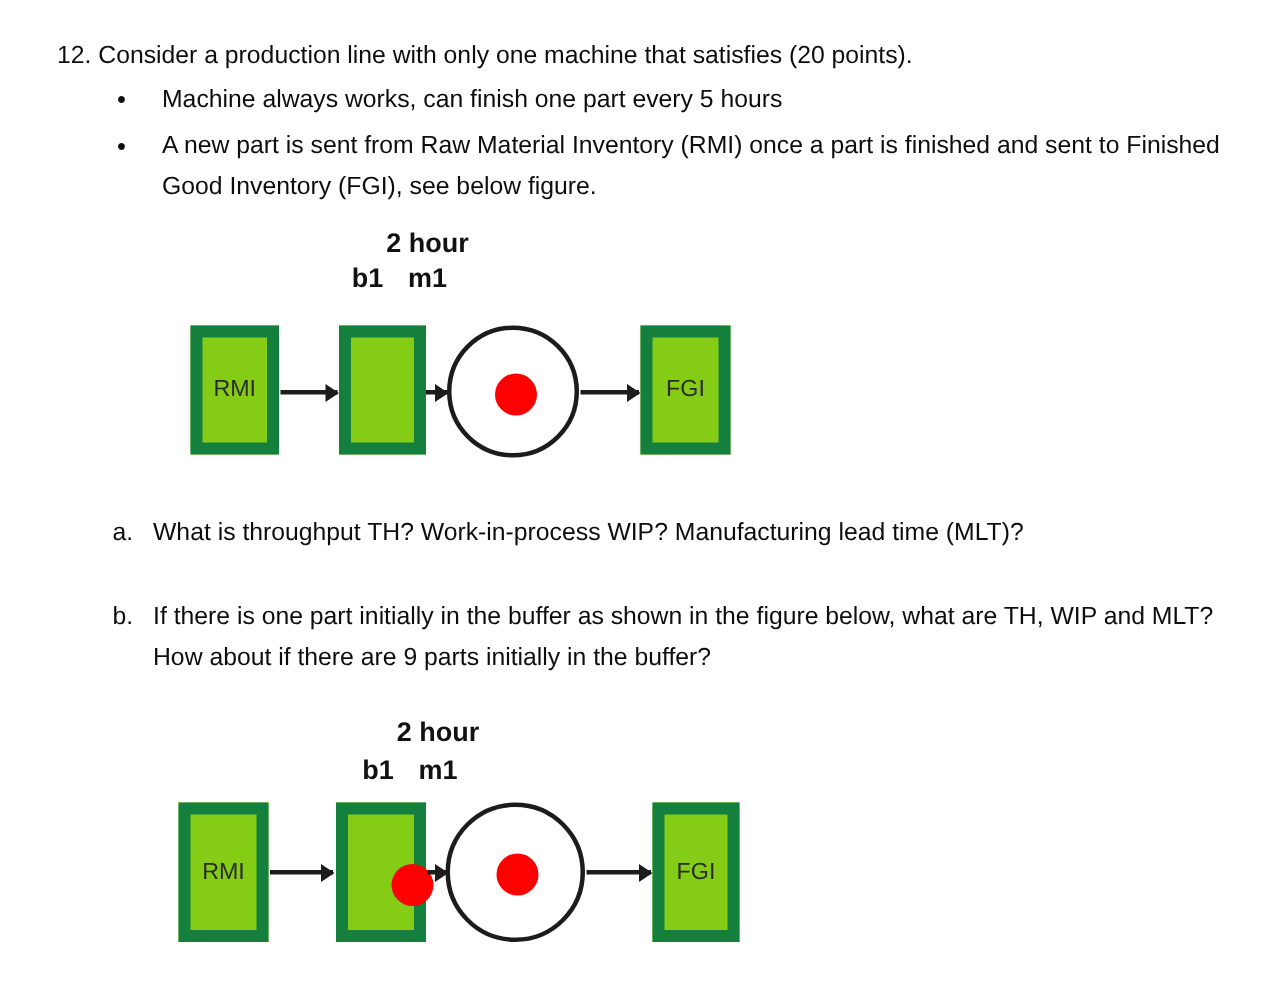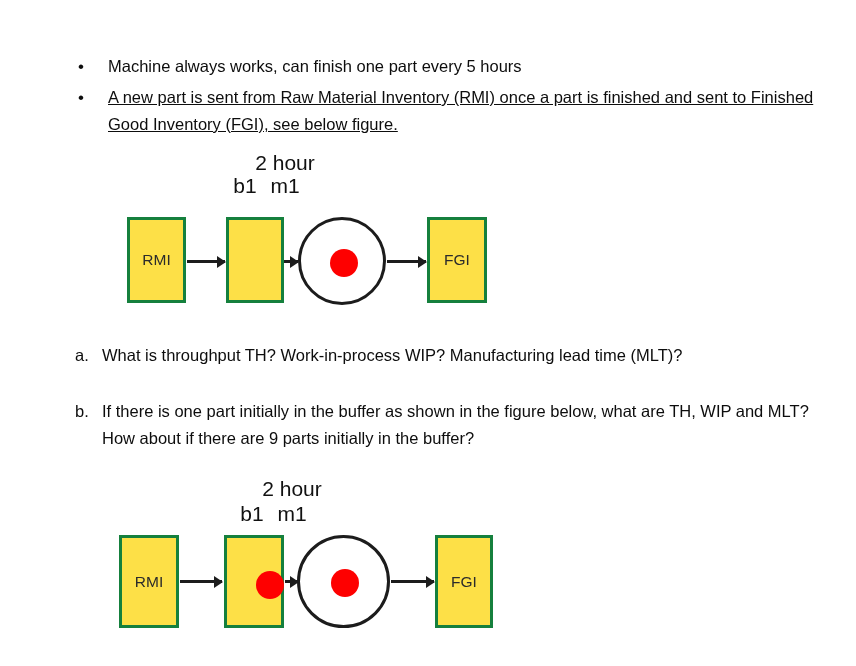--- a/index.html
+++ b/index.html
@@ -145,6 +145,7 @@
 
 <div class="page">
 
+  <div class="q-line q-number">12. Consider a production line with only one machine that satisfies (20 points).</div>
 
   <div class="bullet-row bullet-1">
     <span class="bullet-dot">•</span>

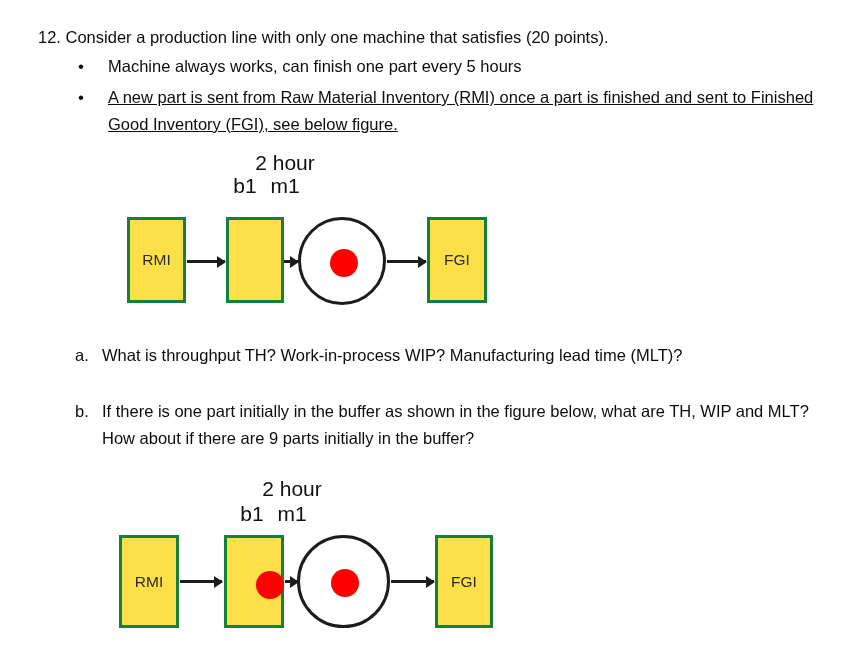--- a/index.html
+++ b/index.html
@@ -57,7 +57,7 @@
   }
   .bullet-1 { left: 78px; top: 53px; }
   .bullet-2 { left: 78px; top: 84px; width: 752px; }
-  .bullet-2 .bullet-text { max-width: 722px; text-decoration: underline; }
+  .bullet-2 .bullet-text { max-width: 722px; }
 
   .sub-row {
     position: absolute;

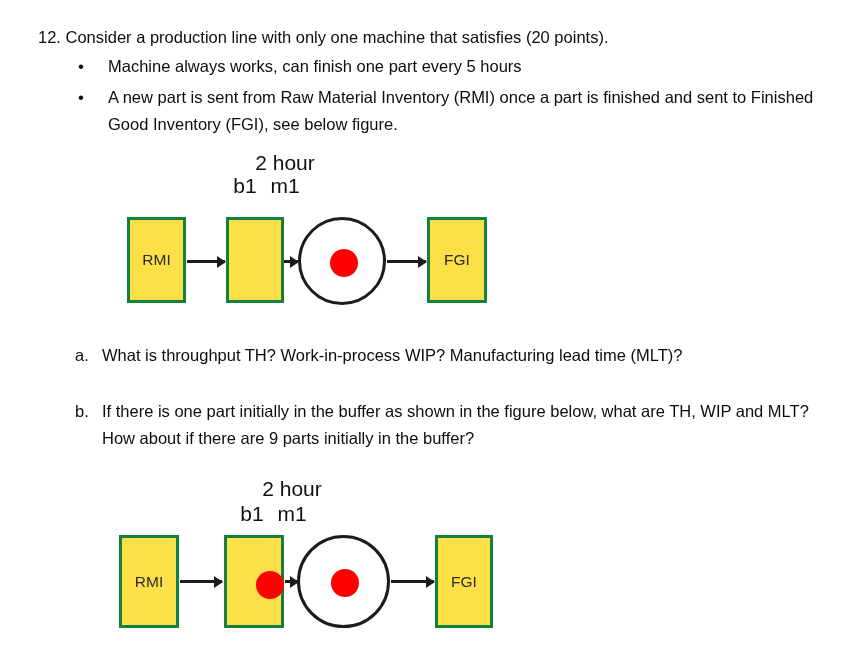--- a/index.html
+++ b/index.html
@@ -84,9 +84,9 @@
 
   .dlabel {
     position: absolute;
-    font-size: 21px;
+    font-size: 18px;
     line-height: 21px;
-    font-weight: 400;
+    font-weight: 700;
     color: #111111;
     white-space: nowrap;
     text-align: center;

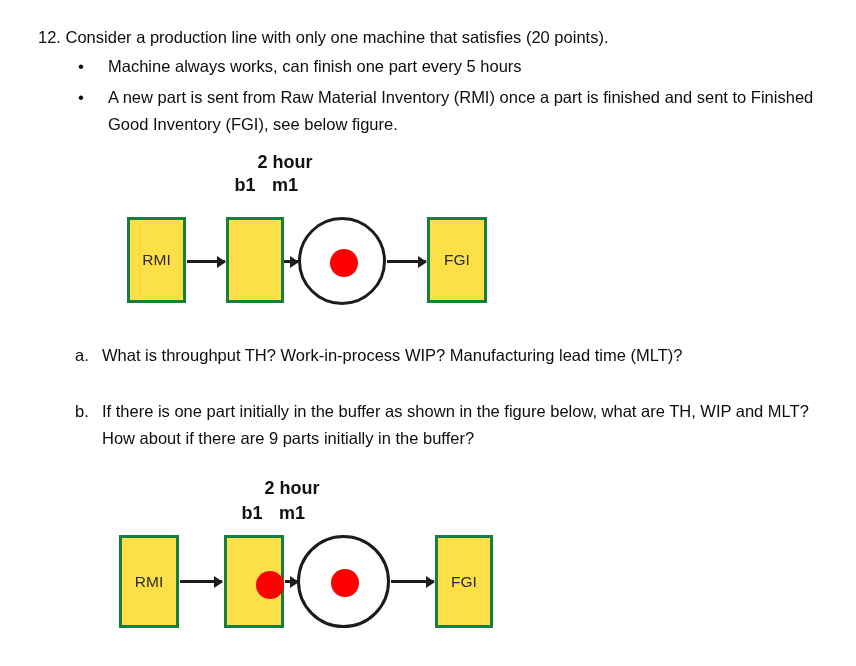--- a/index.html
+++ b/index.html
@@ -94,8 +94,8 @@
 
   .node-box {
     position: absolute;
-    border: 3px solid #15803d;
-    background: #fde047;
+    border: 8px solid #15803d;
+    background: #84cc16;
     box-sizing: border-box;
   }
   .node-box .node-text {

